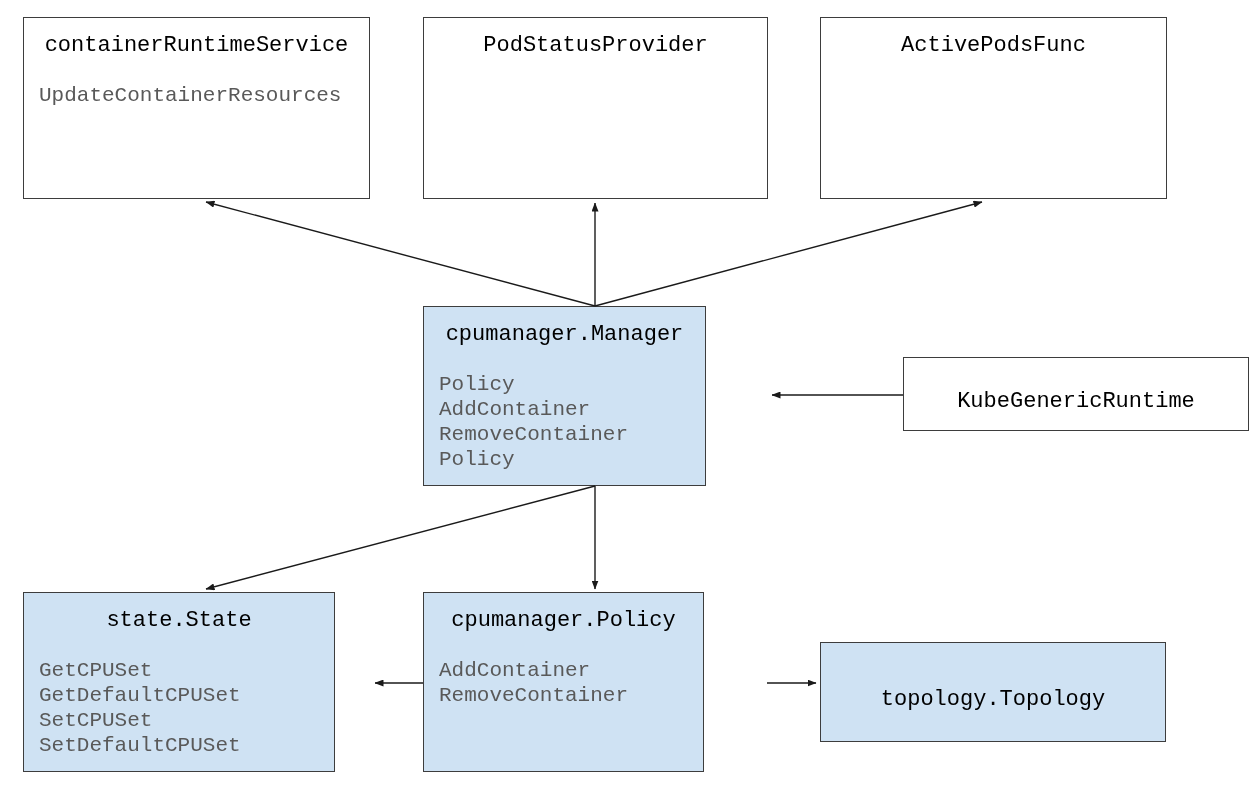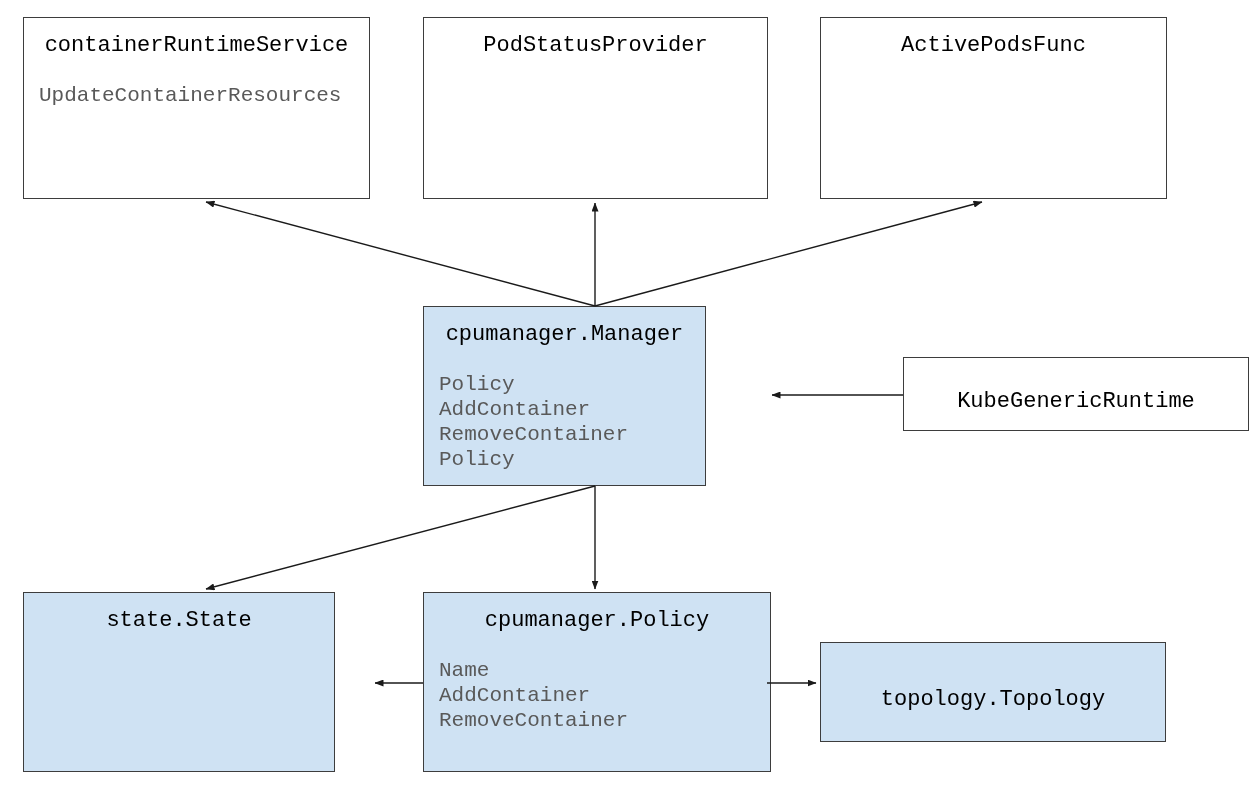--- a/index.html
+++ b/index.html
@@ -56,7 +56,7 @@
   #node-cpumanager-manager        { left: 423px; top: 306px; width: 283px; height: 180px; }
   #node-kube-generic-runtime      { left: 903px; top: 357px; width: 346px; height: 74px;  }
   #node-state-state               { left: 23px;  top: 592px; width: 312px; height: 180px; }
-  #node-cpumanager-policy         { left: 423px; top: 592px; width: 348px; height: 180px; }
+  #node-cpumanager-policy         { left: 423px; top: 592px; width: 281px; height: 180px; }
   #node-topology-topology         { left: 820px; top: 642px; width: 346px; height: 100px;  }
   #edges-layer {
     position: absolute;

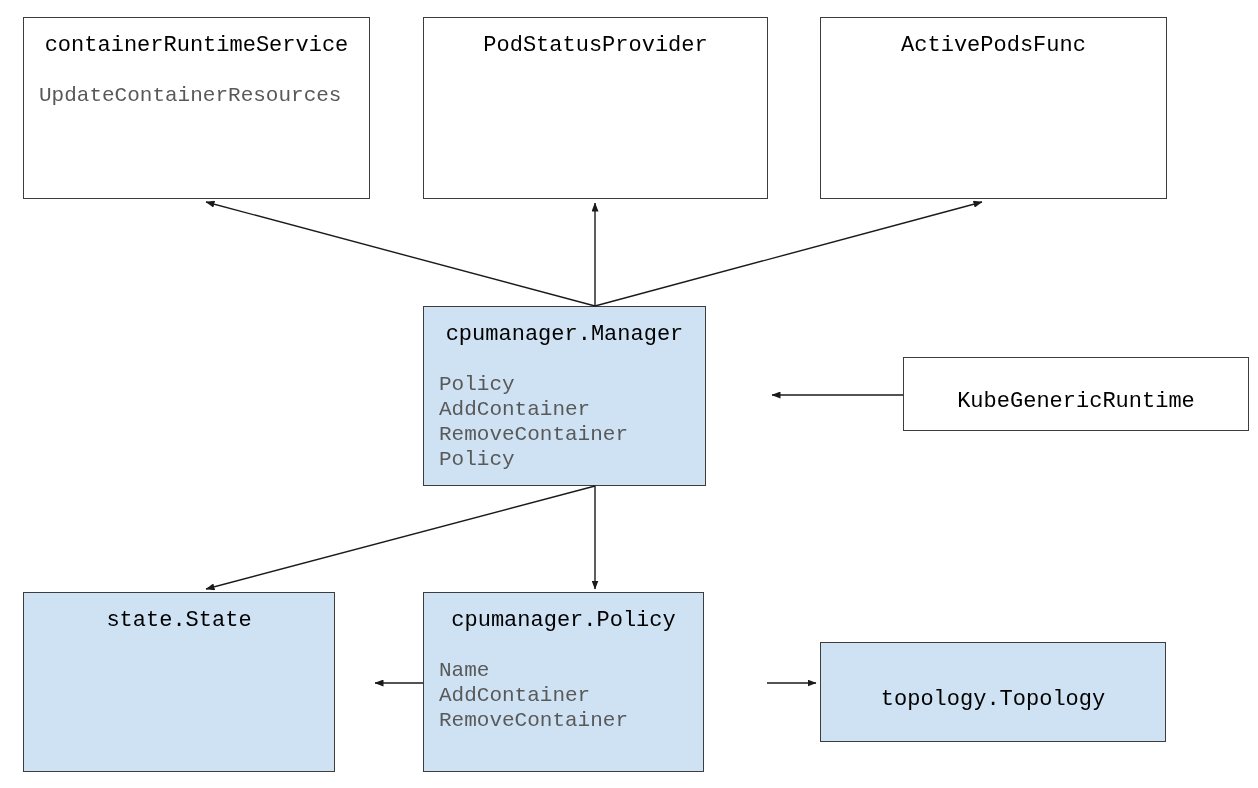--- a/index.html
+++ b/index.html
@@ -105,6 +105,12 @@
 
   <div class="node highlighted" id="node-state-state">
     <div class="node-title">state.State</div>
+    <div class="node-methods">
+        <div class="method-line">GetCPUSet</div>
+        <div class="method-line">GetDefaultCPUSet</div>
+        <div class="method-line">SetCPUSet</div>
+        <div class="method-line">SetDefaultCPUSet</div>
+      </div>
   </div>
 
   <div class="node highlighted" id="node-cpumanager-policy">

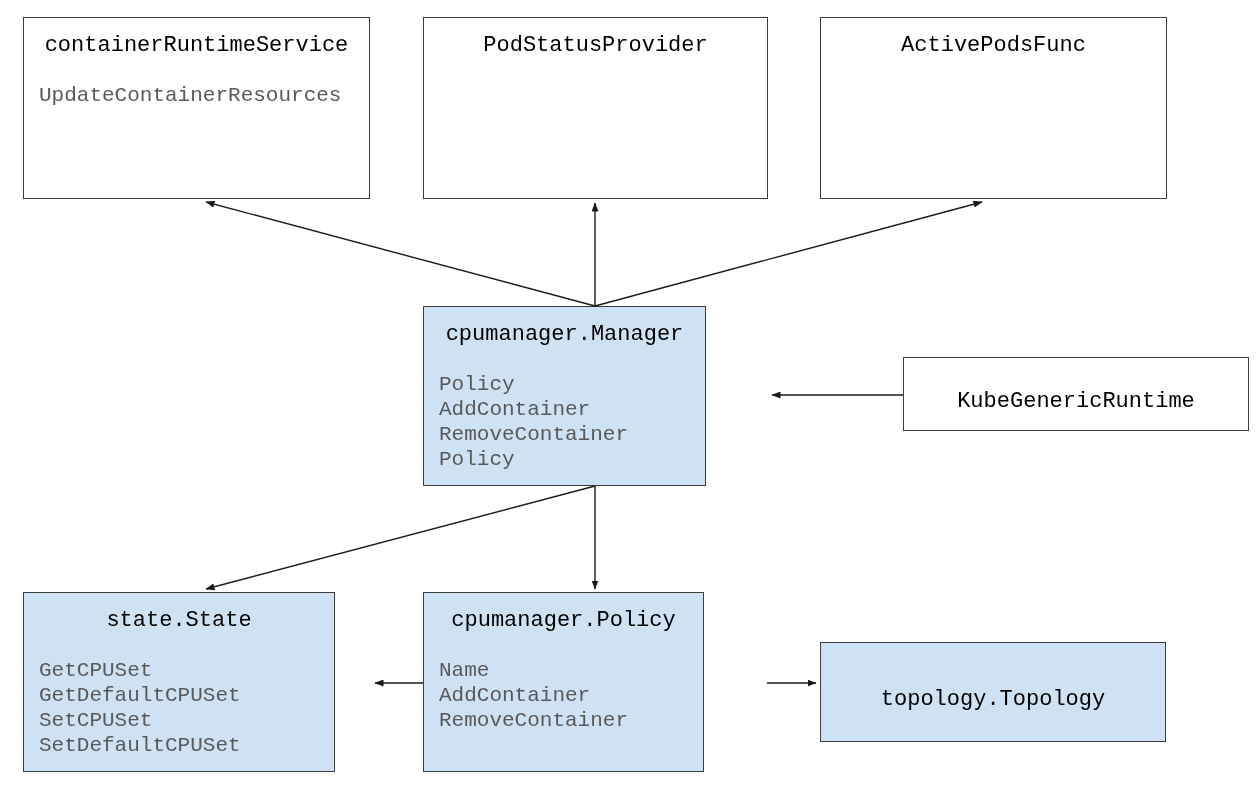--- a/index.html
+++ b/index.html
@@ -116,7 +116,6 @@
   <div class="node highlighted" id="node-cpumanager-policy">
     <div class="node-title">cpumanager.Policy</div>
     <div class="node-methods">
-        <div class="method-line">Name</div>
         <div class="method-line">AddContainer</div>
         <div class="method-line">RemoveContainer</div>
       </div>

